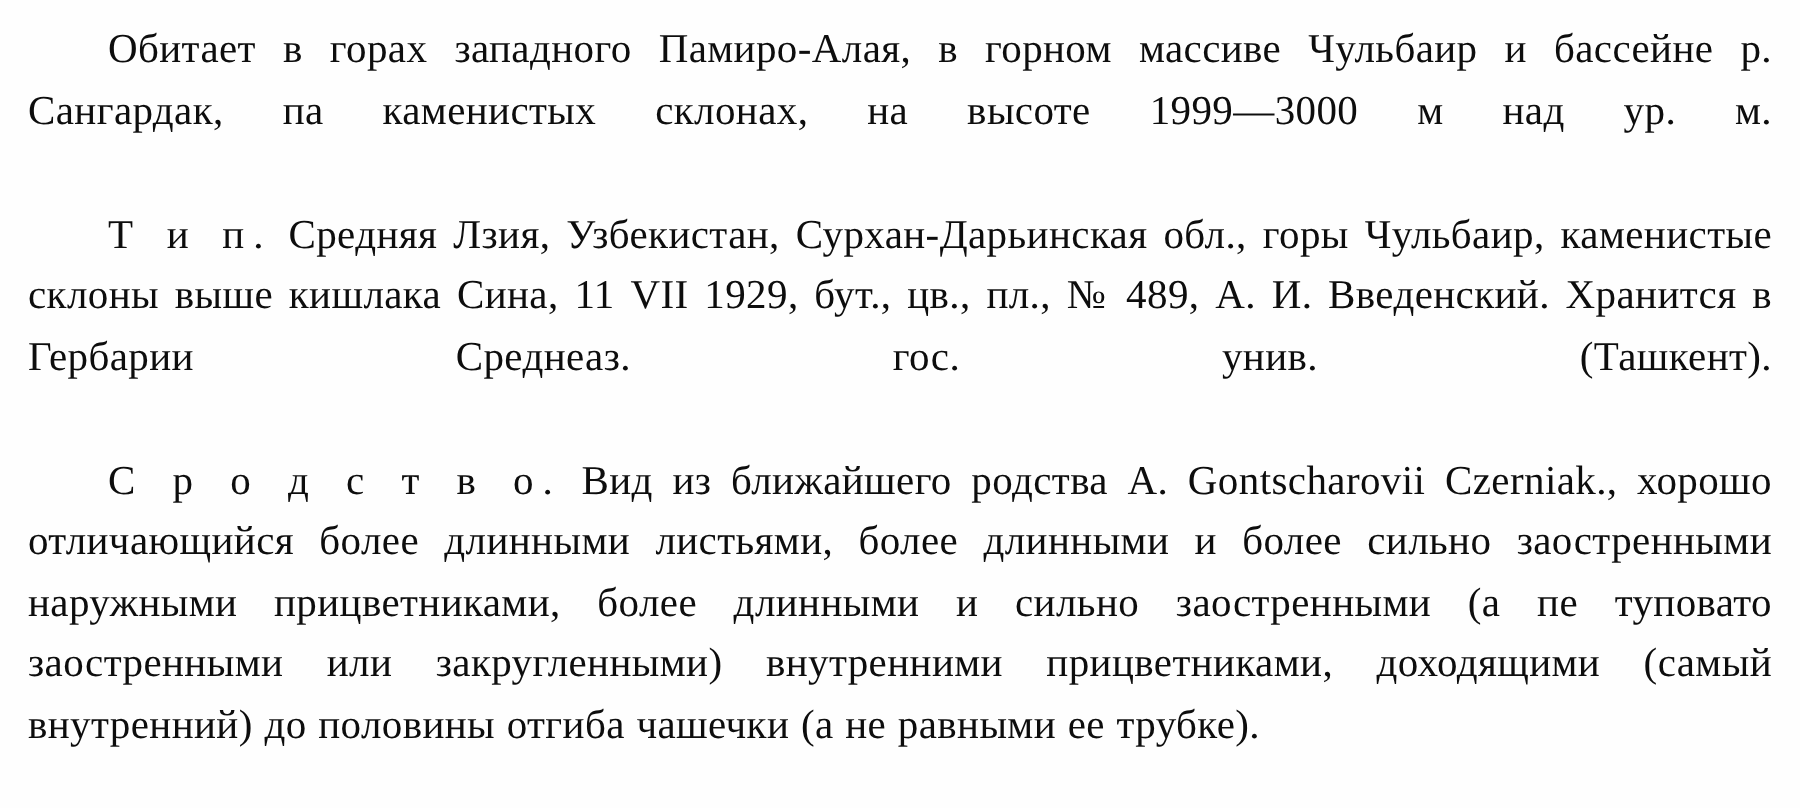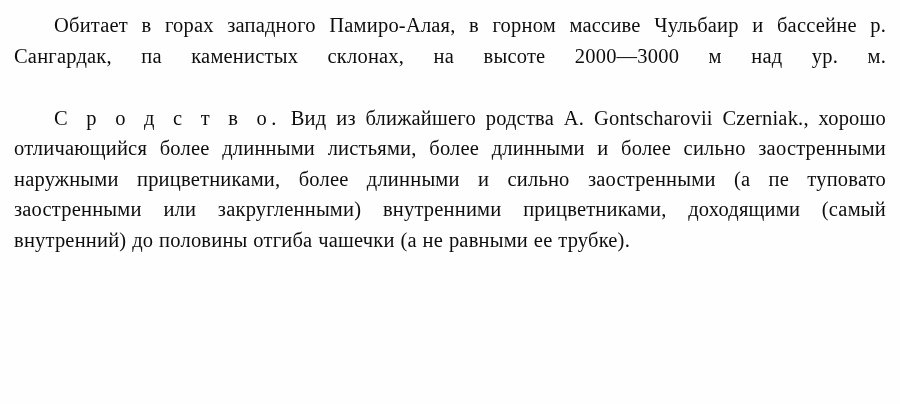--- a/index.html
+++ b/index.html
@@ -55,7 +55,7 @@
 
 <div id="page">
 
-  <p class="para"><span>Обитает в горах западного Памиро-Алая, в горном массиве Чульбаир и бассейне р. Сангардак, па каменистых склонах, на высоте 2000—3000 м над ур. м.</span></p>
+  <p class="para"><span>Обитает в горах западного Памиро-Алая, в горном массиве Чульбаир и бассейне р. Сангардак, па каменистых склонах, на высоте 1999—3000 м над ур. м.</span></p>
 
 
   <p class="para nojust"><span class="sp">С р о д с т в о.</span><span> Вид из ближайшего родства </span><span class="ital">A. Gontscharovii</span><span> Czerniak., хорошо отличающийся более длинными листьями, более длинными и более сильно заостренными наружными прицветниками, более длинными и сильно заостренными (а пе туповато заостренными или закругленными) внутренними прицветниками, доходящими (самый внутренний) до половины отгиба чашечки (а не равными ее трубке).</span></p>

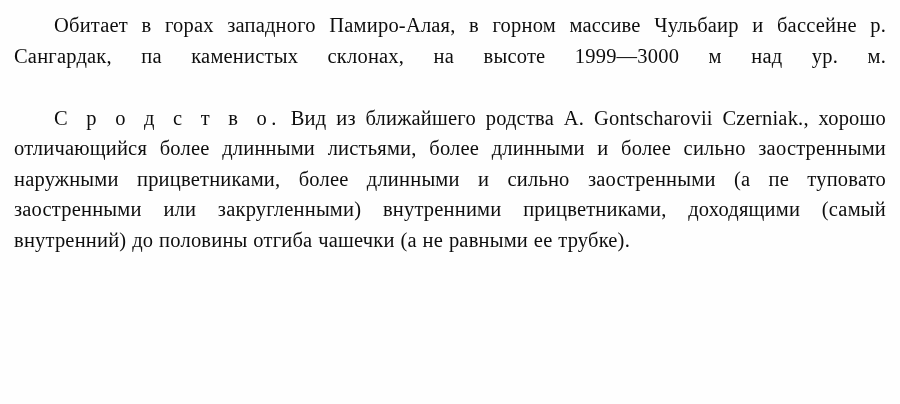--- a/index.html
+++ b/index.html
@@ -57,6 +57,7 @@
 
   <p class="para"><span>Обитает в горах западного Памиро-Алая, в горном массиве Чульбаир и бассейне р. Сангардак, па каменистых склонах, на высоте 1999—3000 м над ур. м.</span></p>
 
+  <p class="para"><span class="sp">Т и п.</span><span> Средняя Лзия, Узбекистан, Сурхан-Дарьинская обл., горы Чульбаир, каменистые склоны выше кишлака Сина, 11 VII 1929, бут., цв., пл., № 489, А. И. Введенский. Хранится в Гербарии Среднеаз. гос. унив. (Ташкент).</span></p>
 
   <p class="para nojust"><span class="sp">С р о д с т в о.</span><span> Вид из ближайшего родства </span><span class="ital">A. Gontscharovii</span><span> Czerniak., хорошо отличающийся более длинными листьями, более длинными и более сильно заостренными наружными прицветниками, более длинными и сильно заостренными (а пе туповато заостренными или закругленными) внутренними прицветниками, доходящими (самый внутренний) до половины отгиба чашечки (а не равными ее трубке).</span></p>
 

